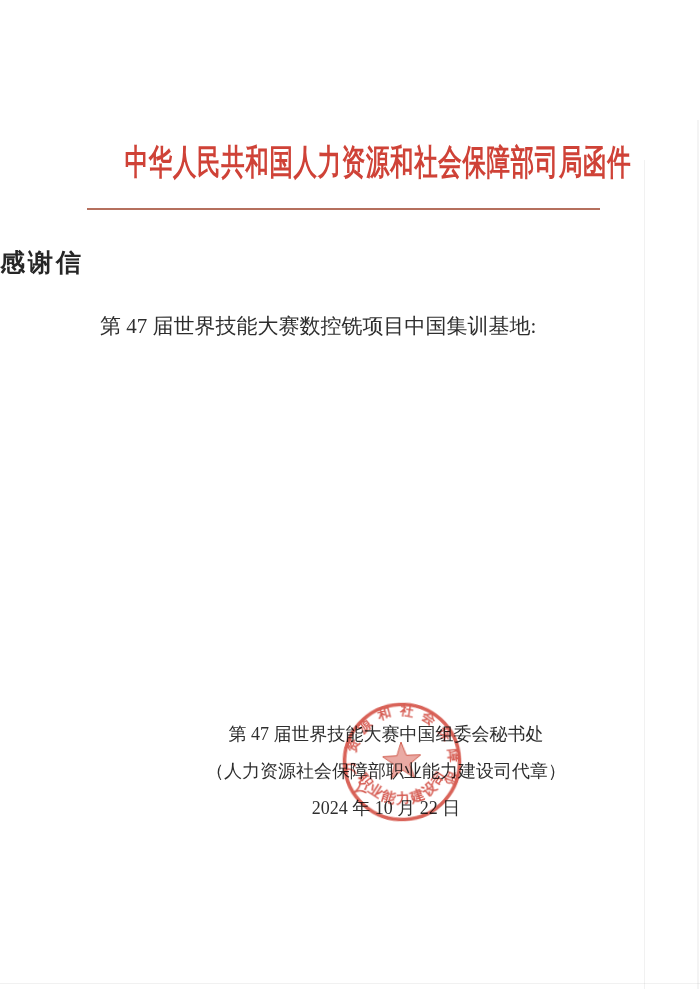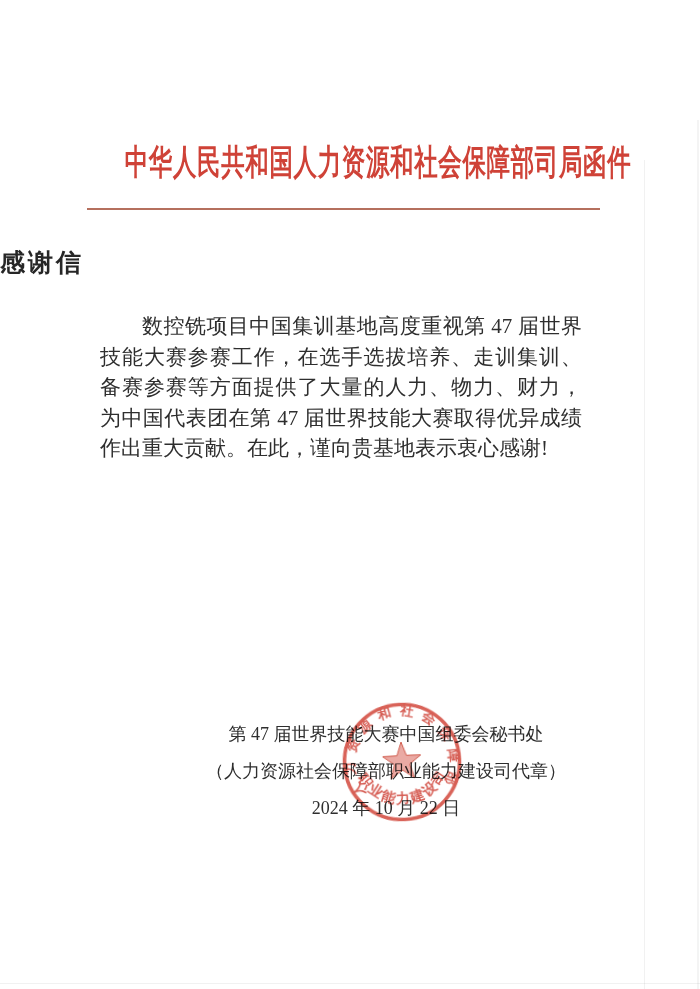--- a/index.html
+++ b/index.html
@@ -81,6 +81,7 @@
   <div class="doc-title">感谢信</div>
 
   <div class="body-text">
+    <p class="salutation">第 47 届世界技能大赛数控铣项目中国集训基地:</p>
     <p>数控铣项目中国集训基地高度重视第 47 届世界技能大赛参赛工作，在选手选拔培养、走训集训、备赛参赛等方面提供了大量的人力、物力、财力，为中国代表团在第 47 届世界技能大赛取得优异成绩作出重大贡献。在此，谨向贵基地表示衷心感谢!</p>
   </div>
 

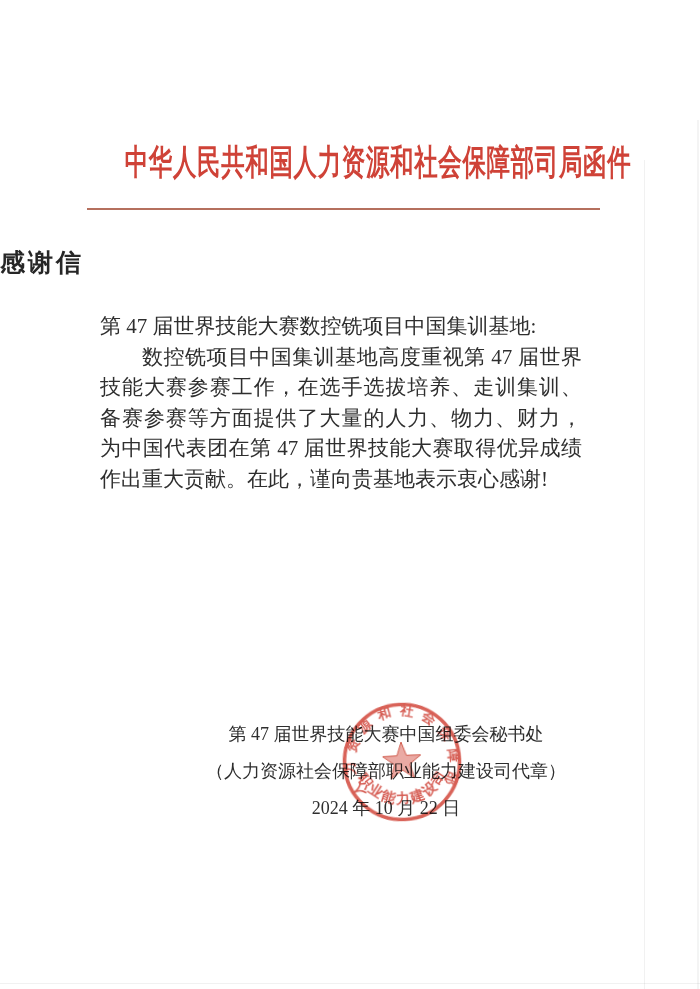--- a/index.html
+++ b/index.html
@@ -82,7 +82,6 @@
 
   <div class="body-text">
     <p class="salutation">第 47 届世界技能大赛数控铣项目中国集训基地:</p>
-    <p>数控铣项目中国集训基地高度重视第 47 届世界技能大赛参赛工作，在选手选拔培养、走训集训、备赛参赛等方面提供了大量的人力、物力、财力，为中国代表团在第 47 届世界技能大赛取得优异成绩作出重大贡献。在此，谨向贵基地表示衷心感谢!</p>
   </div>
 
   <div class="signature">

